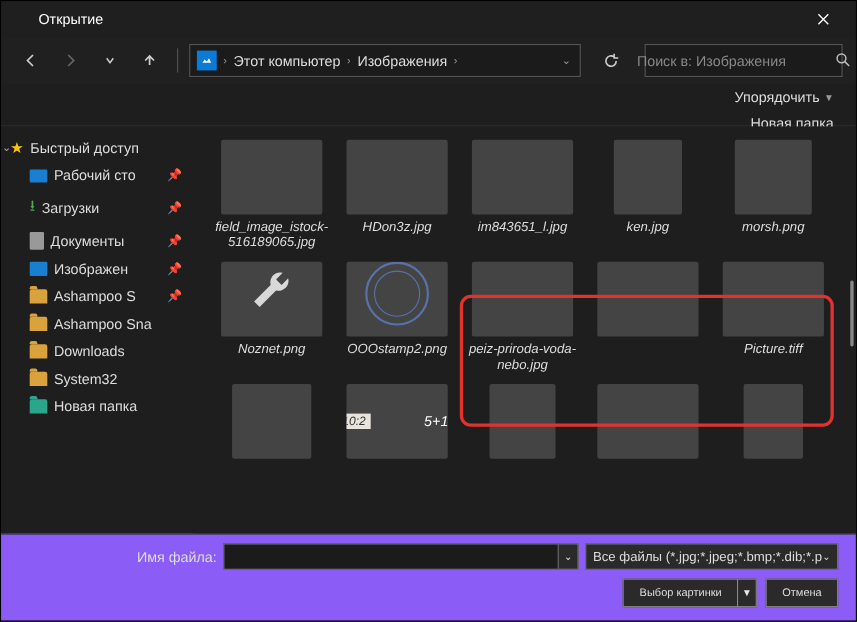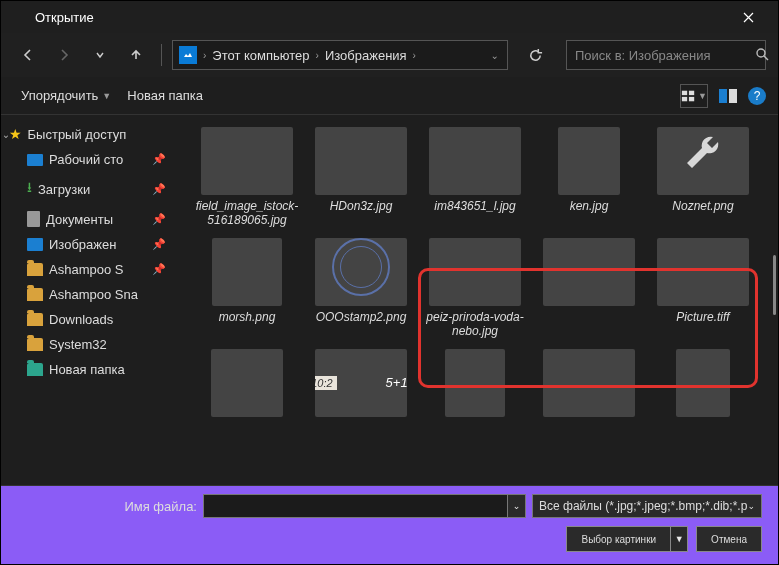--- a/index.html
+++ b/index.html
@@ -17,7 +17,7 @@
   .path-seg { color: #ddd; cursor: pointer; }
   .chev { color: #999; font-size: 10px; padding: 0 2px; }
   .refresh { width: 30px; height: 30px; display: flex; align-items: center; justify-content: center; color: #ccc; margin-left: 6px; }
-  .searchbox { width: 200px; height: 30px; border: 1px solid #555; background: #1b1b1b; display: flex; align-items: center; padding: 0 8px; margin-left: 10px; color: #888; }
+  .searchbox { width: 180px; height: 30px; border: 1px solid #555; background: #1b1b1b; display: flex; align-items: center; padding: 0 8px; margin-left: 10px; color: #888; justify-content: center; }
   .searchbox input { background: transparent; border: none; color: #ddd; flex: 1; font-size: 13px; outline: none; }
   .searchbox input::placeholder { color: #888; }
   .search-icon { color: #bbb; margin-left: 4px; }

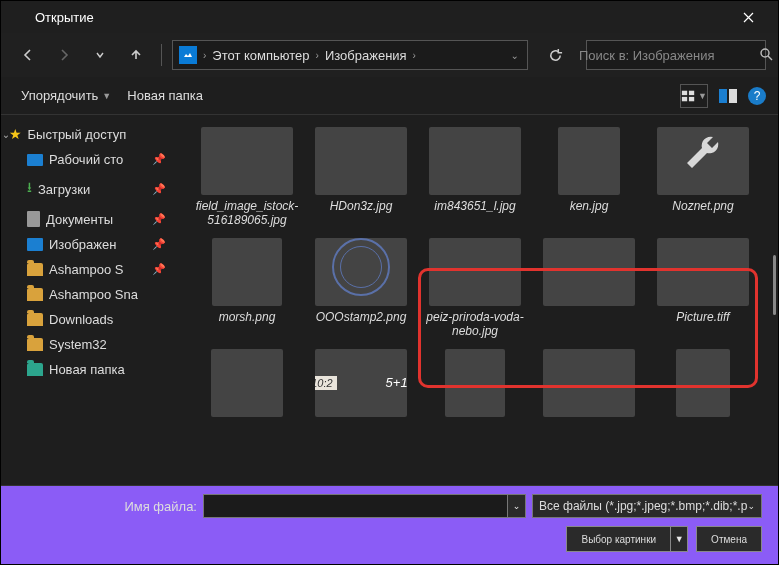--- a/index.html
+++ b/index.html
@@ -21,7 +21,7 @@
   .searchbox input { background: transparent; border: none; color: #ddd; flex: 1; font-size: 13px; outline: none; }
   .searchbox input::placeholder { color: #888; }
   .search-icon { color: #bbb; margin-left: 4px; }
-  .toolbar { height: 38px; display: flex; align-items: center; padding: 0 12px; background: #1e1e1e; border-bottom: 1px solid #333; }
+  .toolbar { height: 38px; display: flex; align-items: flex-end; padding: 0 12px; background: #1e1e1e; border-bottom: 1px solid #333; flex-direction: column; }
   .tb-item { display: flex; align-items: center; gap: 4px; padding: 4px 8px; color: #ddd; }
   .tb-drop { font-size: 9px; color: #999; }
   .tb-right { margin-left: auto; display: flex; align-items: center; gap: 6px; }

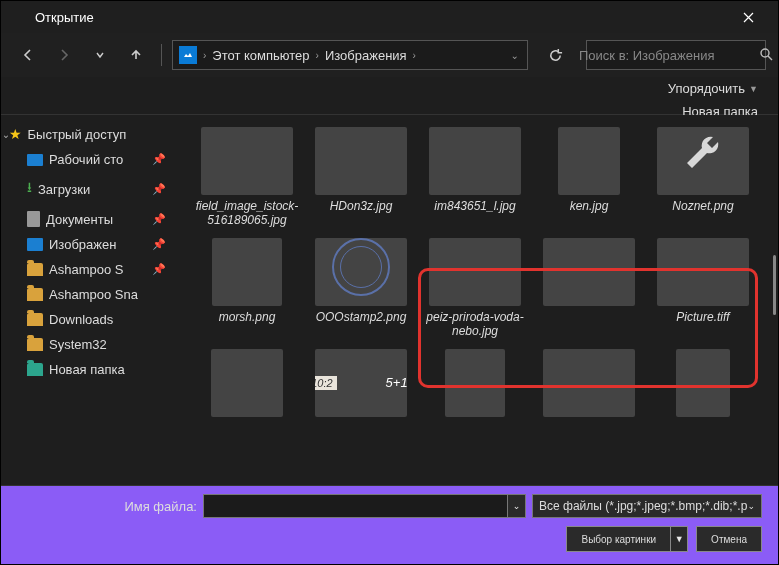--- a/index.html
+++ b/index.html
@@ -251,6 +251,11 @@
             <div class="label">ken.jpg</div>
           </div>
         <div class="thumb">
+            <div class="imgbox g-face2" style="width:70px"></div>
+            <div class="label">morsh.png</div>
+          </div>
+
+        <div class="thumb">
             <div class="imgbox g-tool">
               <svg class="wrench" viewBox="0 0 50 50">
                 <path d="M35 10a9 9 0 0 0-11 11L9 36l5 5 15-15a9 9 0 0 0 11-11l-6 6-5-5 6-6z" fill="#d8d8d8"></path>
@@ -258,11 +263,6 @@
             </div>
             <div class="label">Noznet.png</div>
           </div>
-
-        <div class="thumb">
-            <div class="imgbox g-face2" style="width:70px"></div>
-            <div class="label">morsh.png</div>
-          </div>
         <div class="thumb">
             <div class="imgbox g-stamp">
               <div class="stamp-circle"></div>

